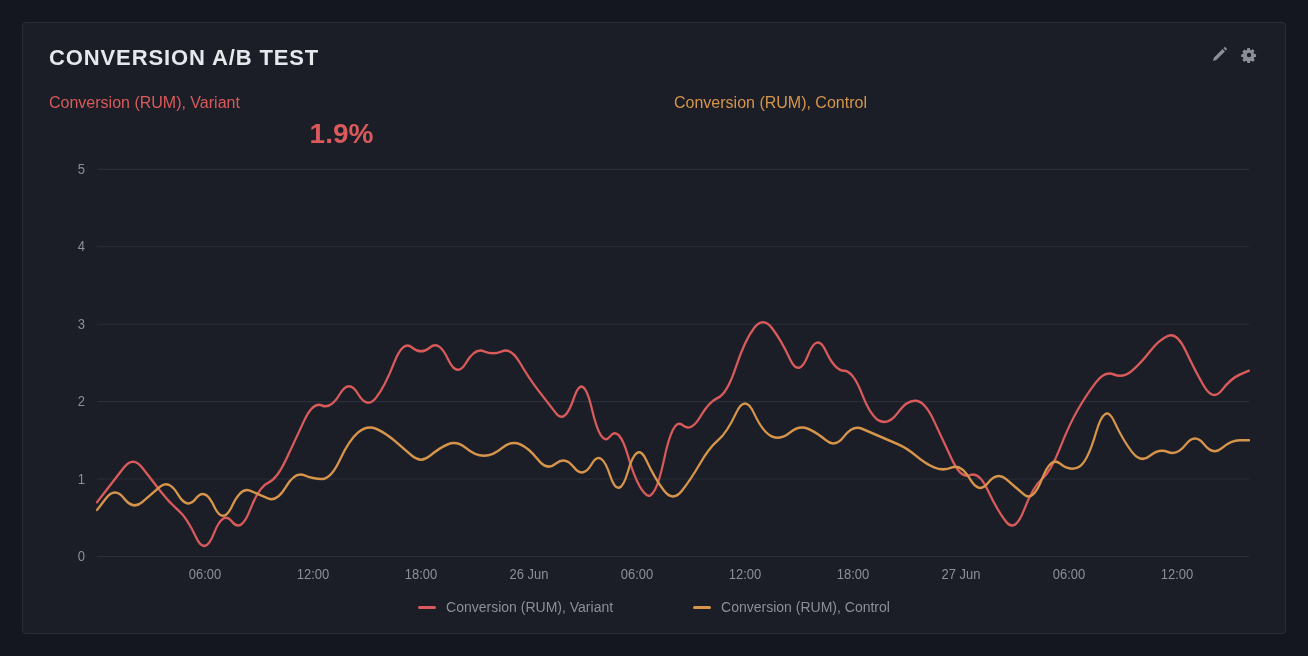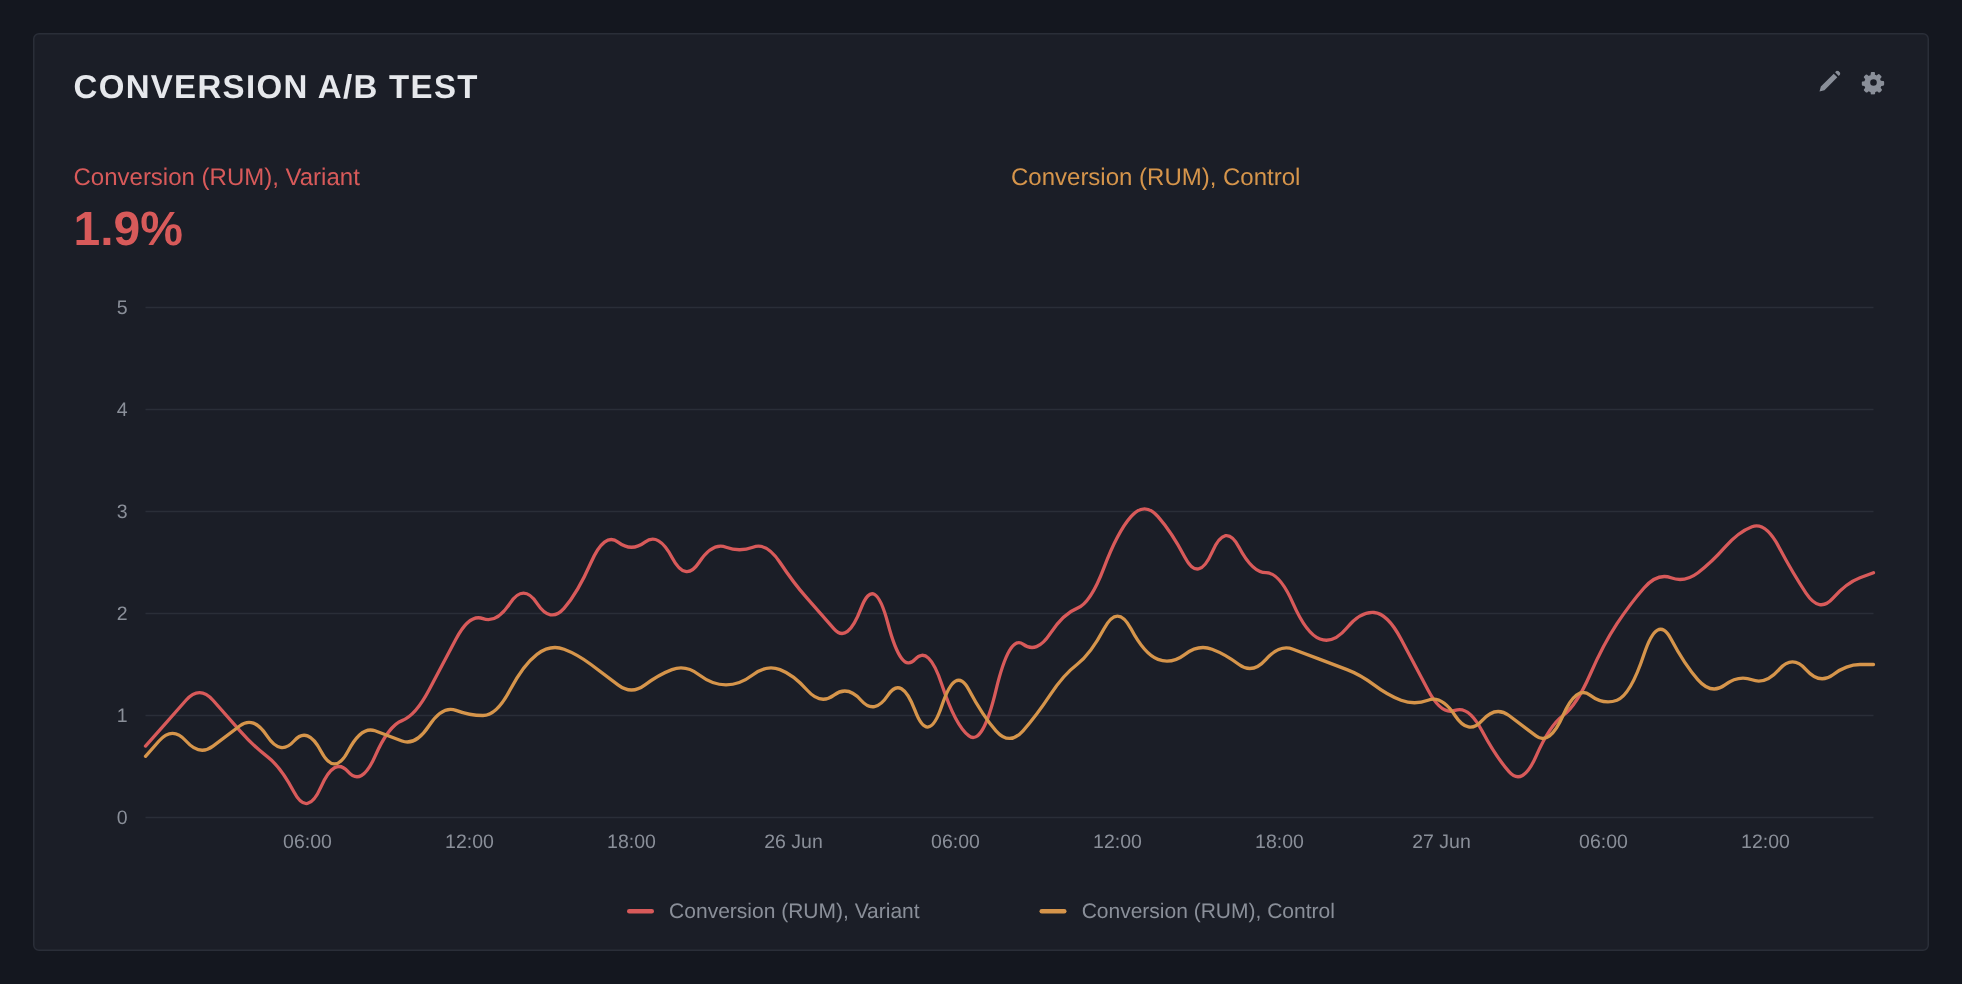--- a/index.html
+++ b/index.html
@@ -21,7 +21,6 @@
     position: relative;
     display: flex;
     flex-direction: column;
-    gap: 16px;
   }
   .panel-header {
     display: flex;

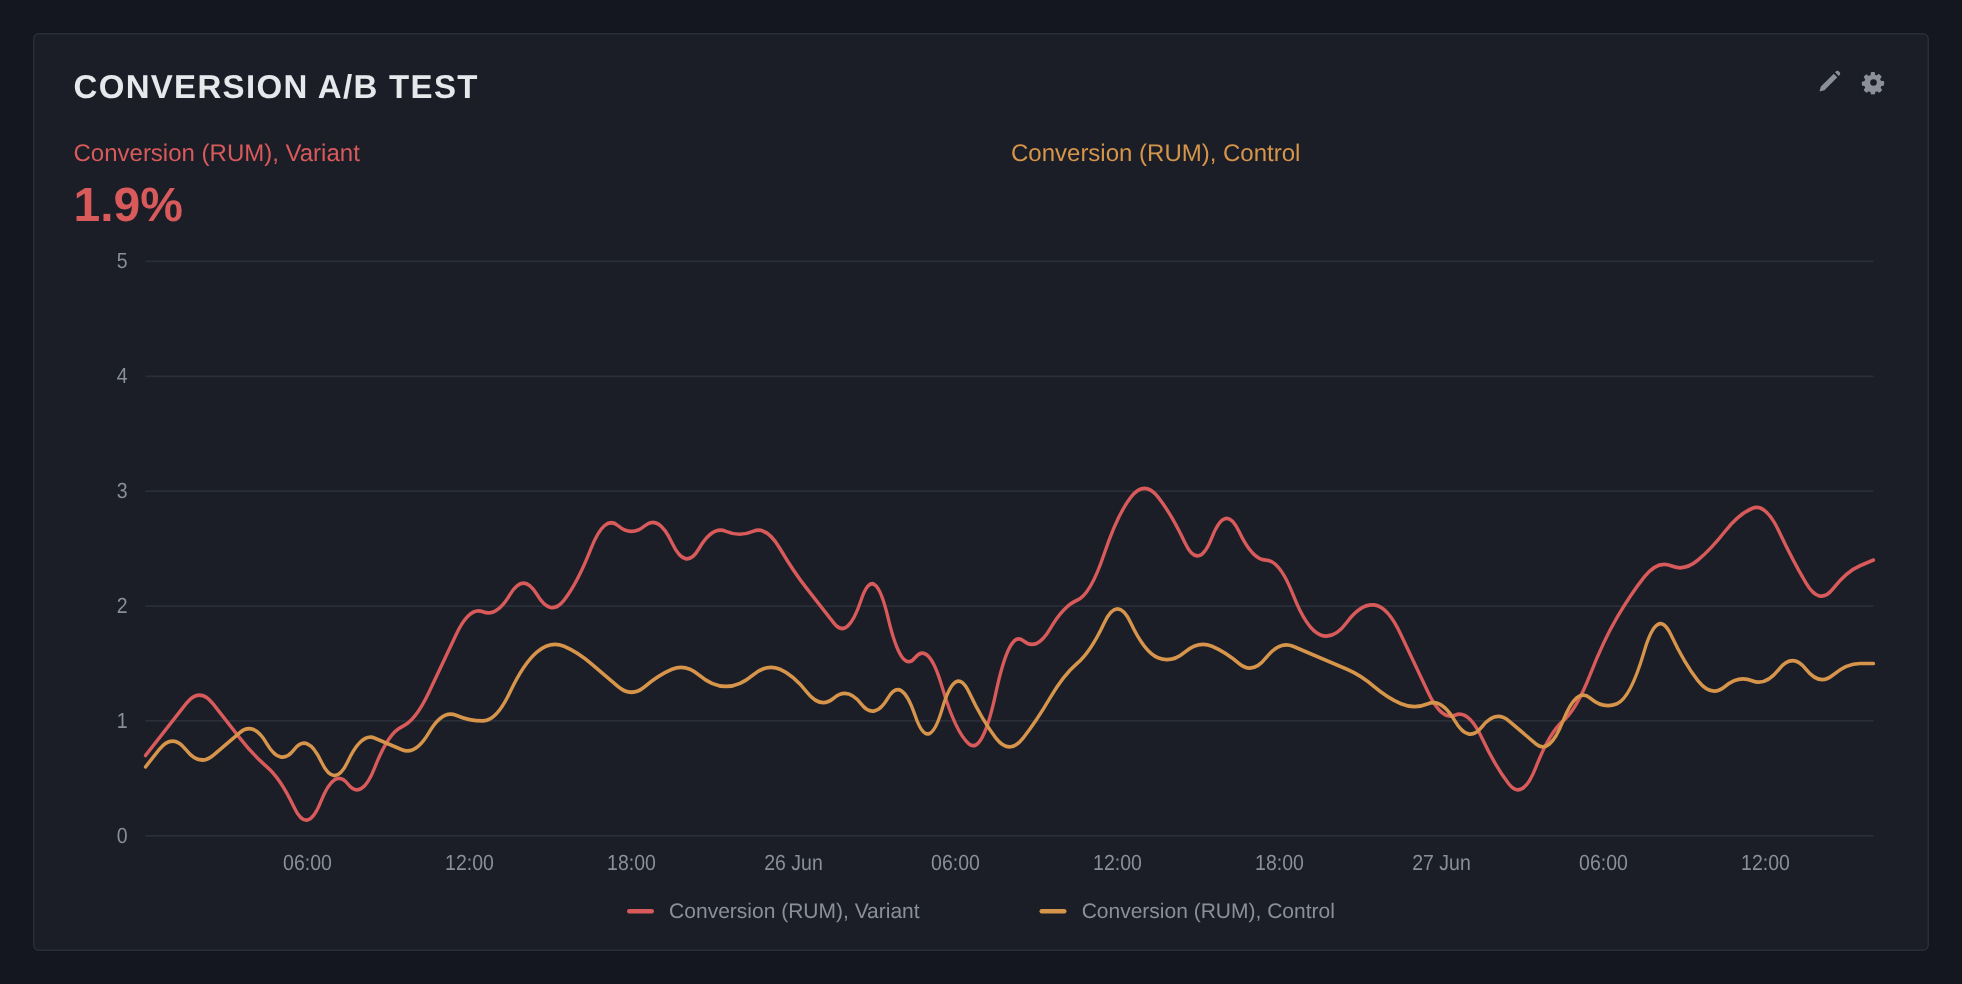--- a/index.html
+++ b/index.html
@@ -47,7 +47,7 @@
   }
   .kpi { width: 50%; }
   .kpi-label { font-size: 16px; line-height: 1.2; }
-  .kpi-value { font-size: 32px; font-weight: 800; line-height: 1.15; margin-top: 6px; }
+  .kpi-value { font-size: 28px; font-weight: 800; line-height: 1.15; margin-top: 6px; text-align: center; }
   .variant { color: #d85a5a; }
   .control { color: #d6954b; }
 

